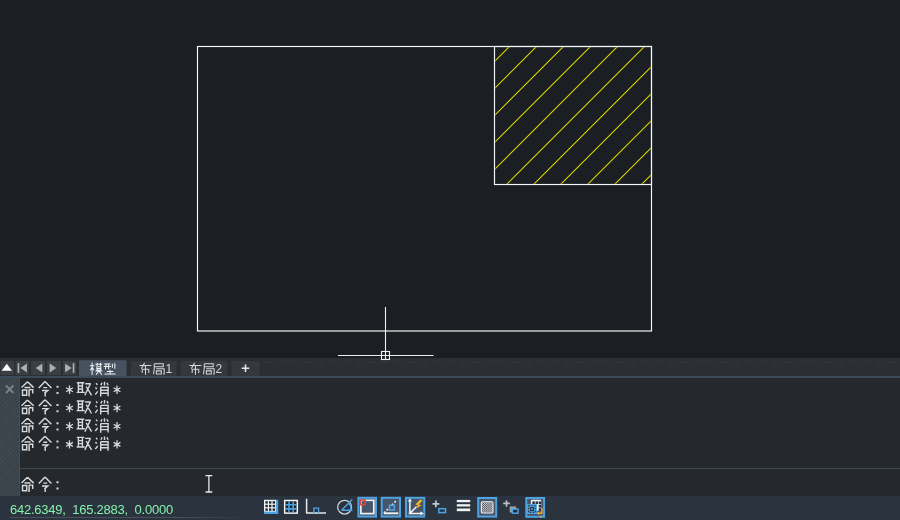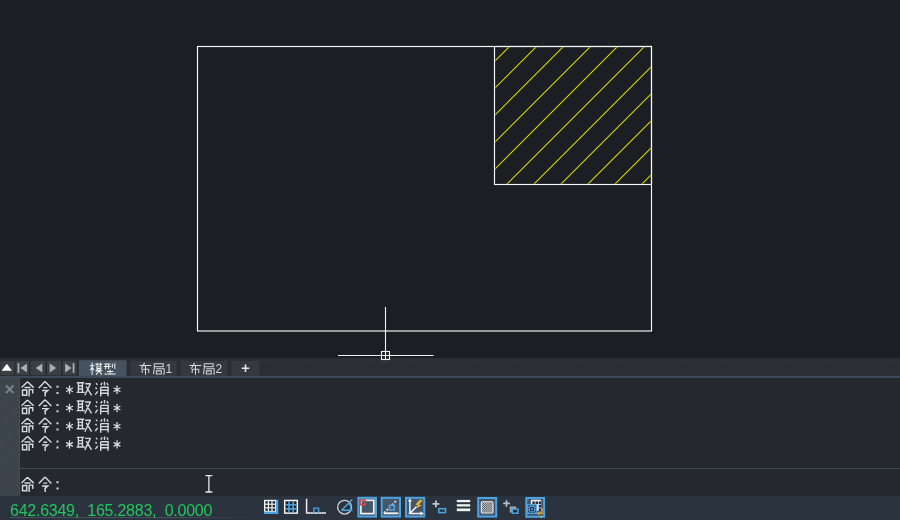--- a/index.html
+++ b/index.html
@@ -21,7 +21,7 @@
 
   <div class="abs" style="left:0;top:496px;width:900px;height:24px;background:#2b333e;"></div>
   <div class="abs" style="left:10px;top:517px;width:240px;height:1px;background:linear-gradient(90deg,#48525c 70%,rgba(72,82,92,0));"></div>
-  <div class="abs" style="left:10px;top:502px;color:#22c55e;font-size:16px;letter-spacing:-0.25px;">642.6349,&nbsp; 165.2883,&nbsp; 0.0000</div>
+  <div class="abs" style="left:10px;top:502px;color:#86efac;font-size:13px;letter-spacing:-0.25px;">642.6349,&nbsp; 165.2883,&nbsp; 0.0000</div>
 
   <svg class="abs" style="left:0;top:0;" width="900" height="520" viewBox="0 0 900 520">
     <defs>

